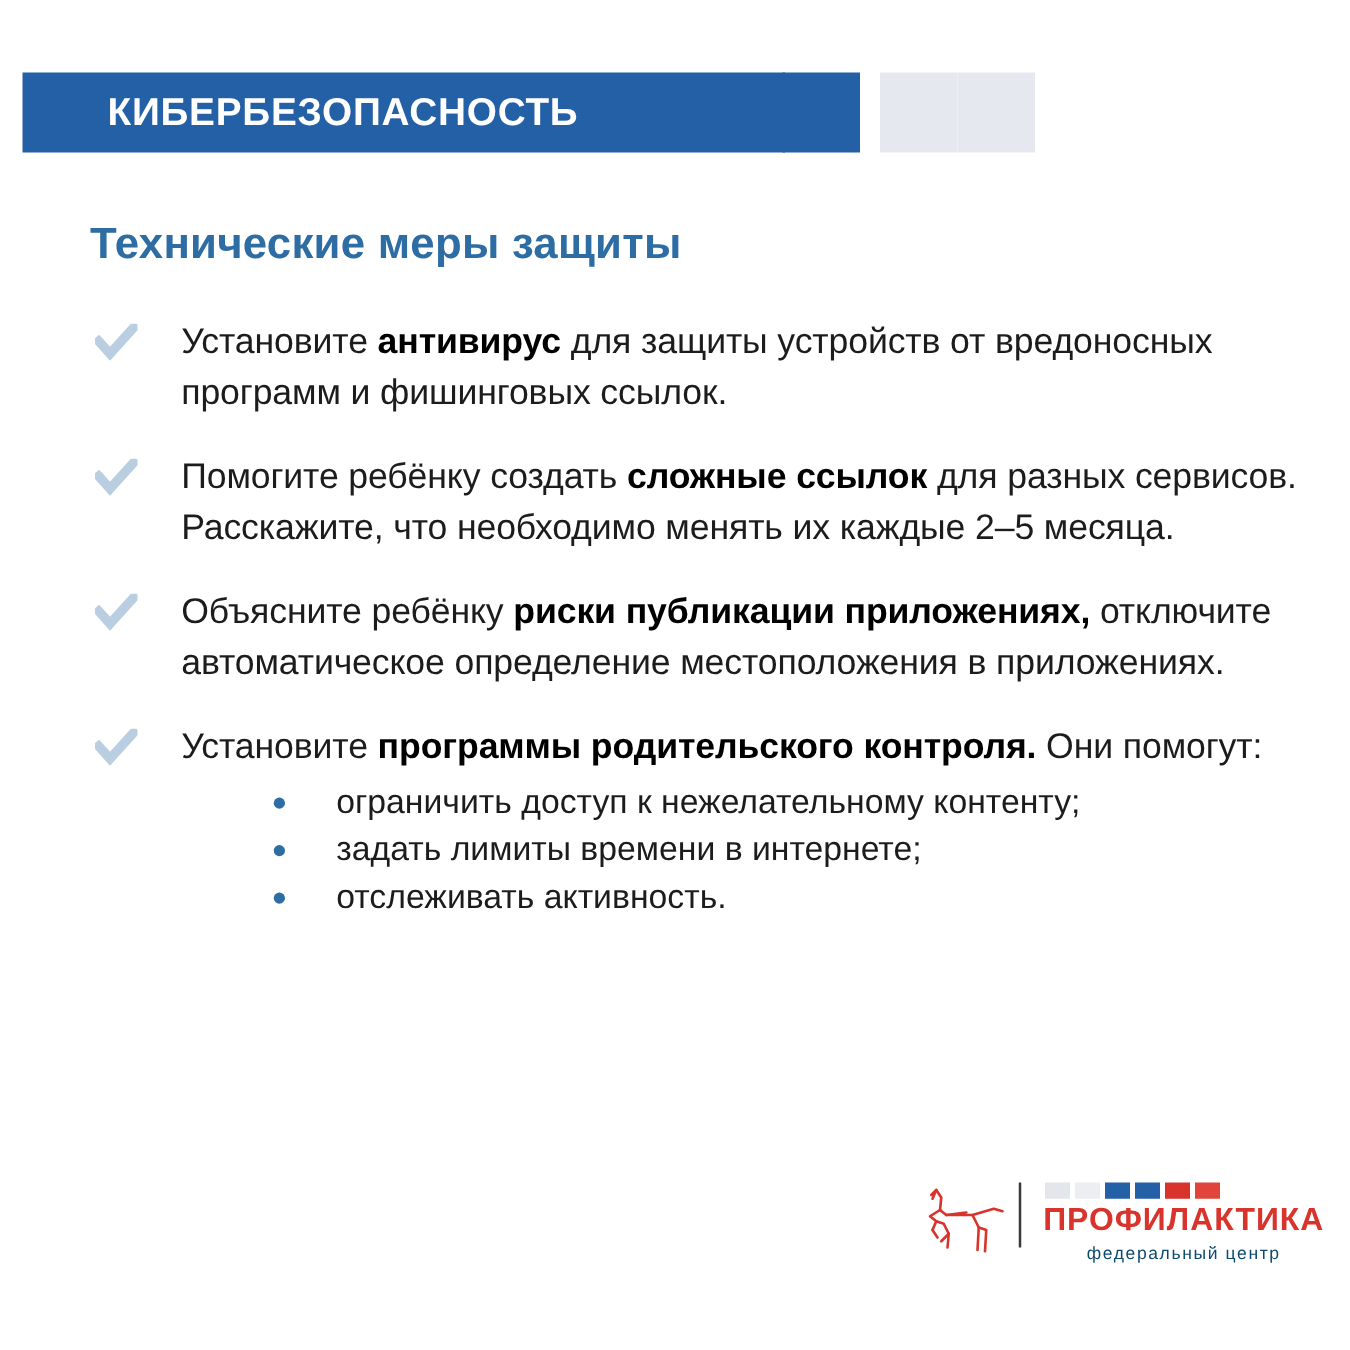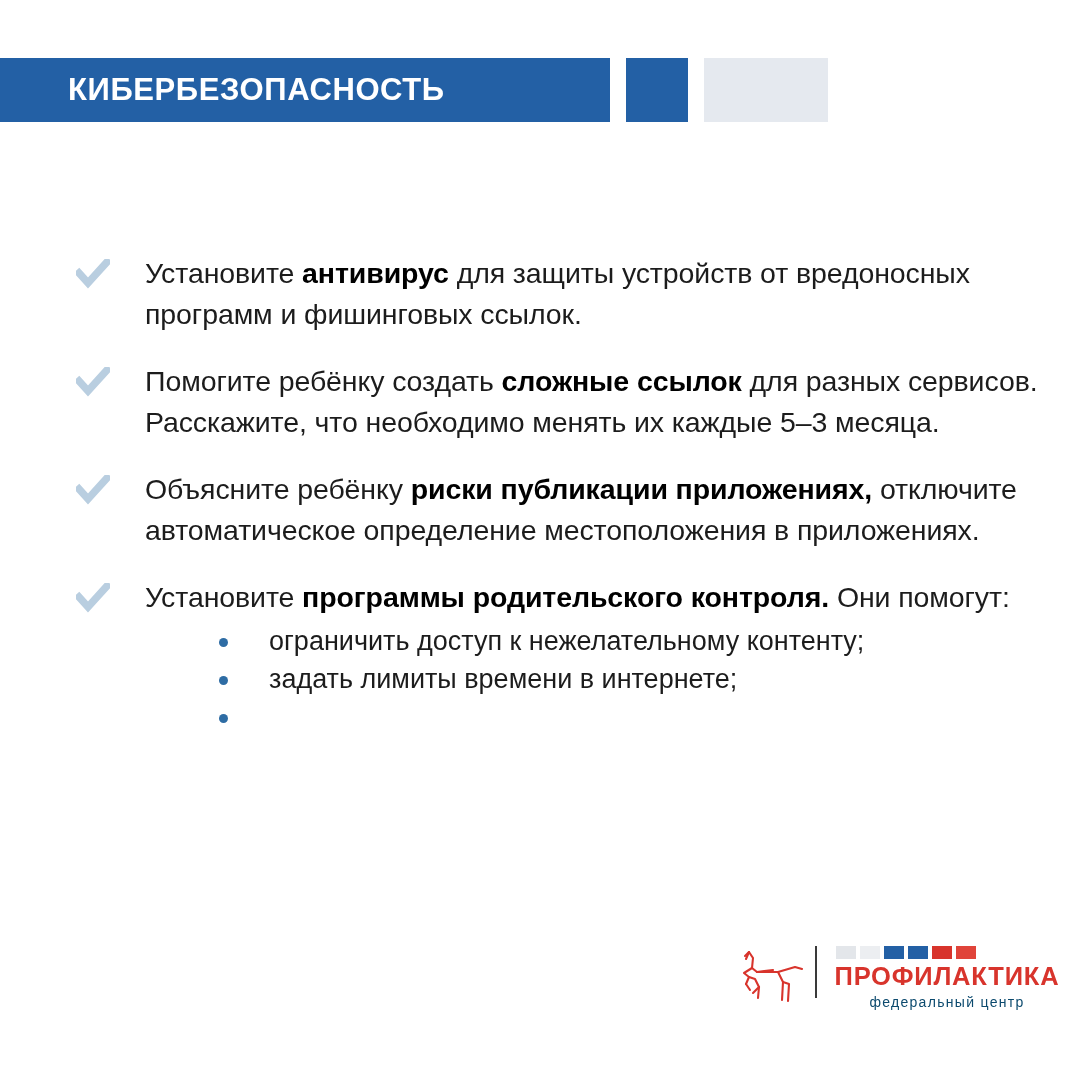--- a/index.html
+++ b/index.html
@@ -31,7 +31,7 @@
   .header-bar {
     position: absolute;
     top: 0;
-    left: 0;
+    left: 18px;
     width: 610px;
     height: 64px;
     background: #2360a5;

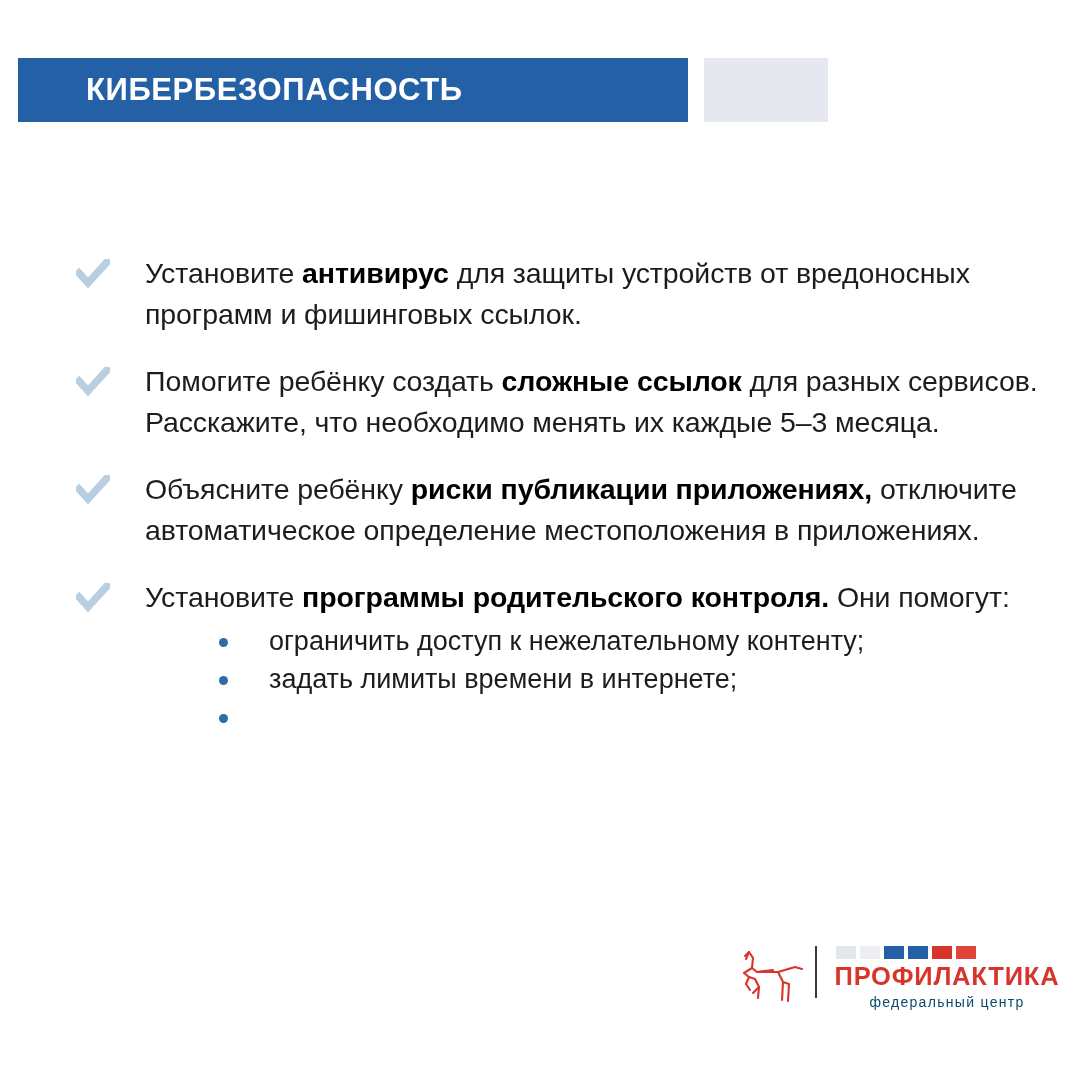--- a/index.html
+++ b/index.html
@@ -189,6 +189,7 @@
     <div class="header-square sq-3"></div>
   </div>
 
+  <h1 class="section-heading">Технические меры защиты</h1>
 
   <div class="bullet-list" id="bullet-list">
       <div class="bullet-item">

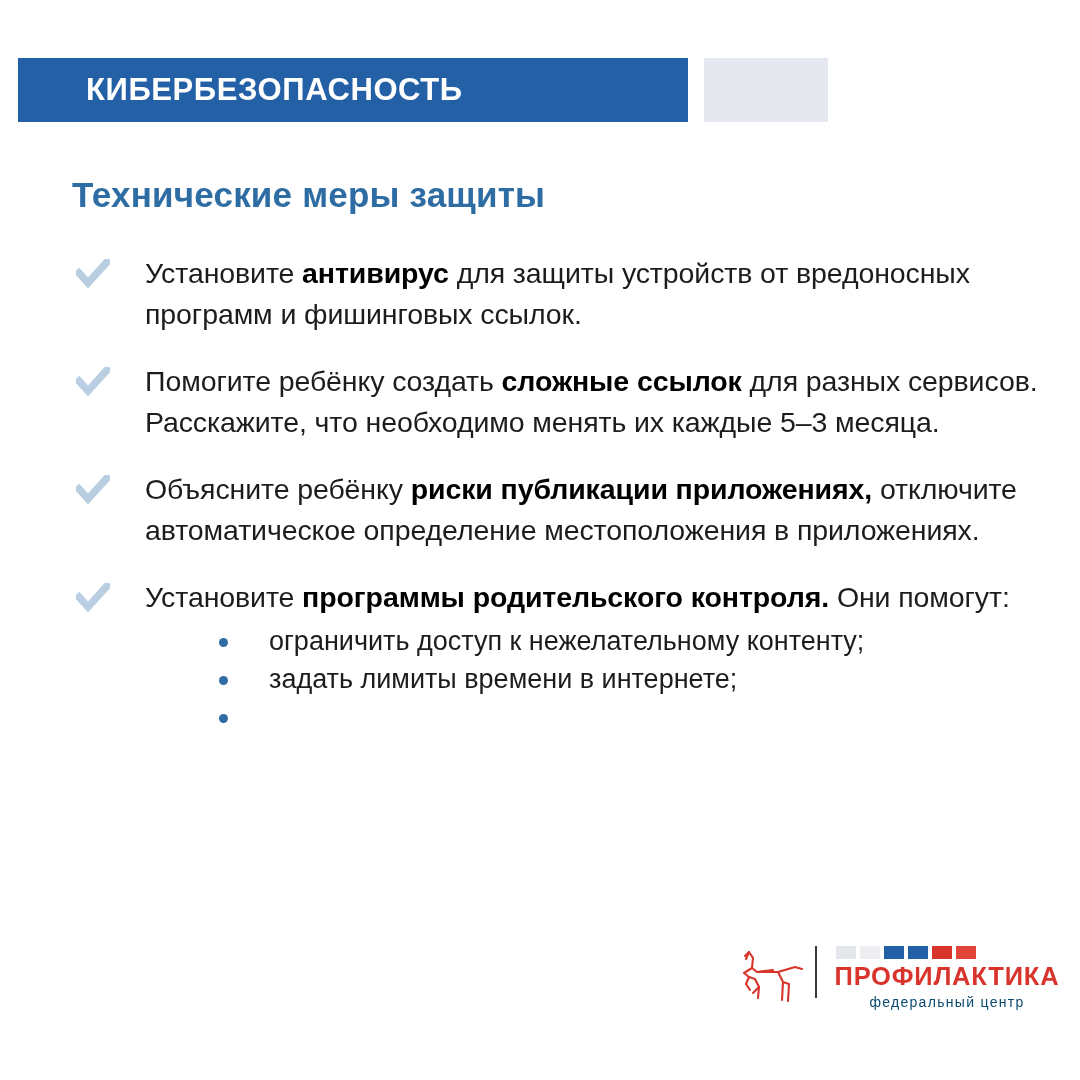--- a/index.html
+++ b/index.html
@@ -202,7 +202,7 @@
         <span class="check-icon"><svg viewBox="0 0 34 30">
             <path d="M3 14 L12 24 L31 3" fill="none" stroke="#b9cee0" stroke-width="7.5" stroke-linecap="square" stroke-linejoin="miter"></path>
           </svg></span>
-        <div class="bullet-text"><span>Помогите ребёнку создать </span><b>сложные ссылок</b><span> для разных сервисов. Расскажите, что необходимо менять их каждые 5–3 месяца.</span></div>
+        <div class="bullet-text"><span>Помогите ребёнку создать </span><b>сложные ссылок</b><span> для разных сервисов. Расскажите, что необходимо менять их каждые 2–5 месяца.</span></div>
       </div>
       <div class="bullet-item">
         <span class="check-icon"><svg viewBox="0 0 34 30">

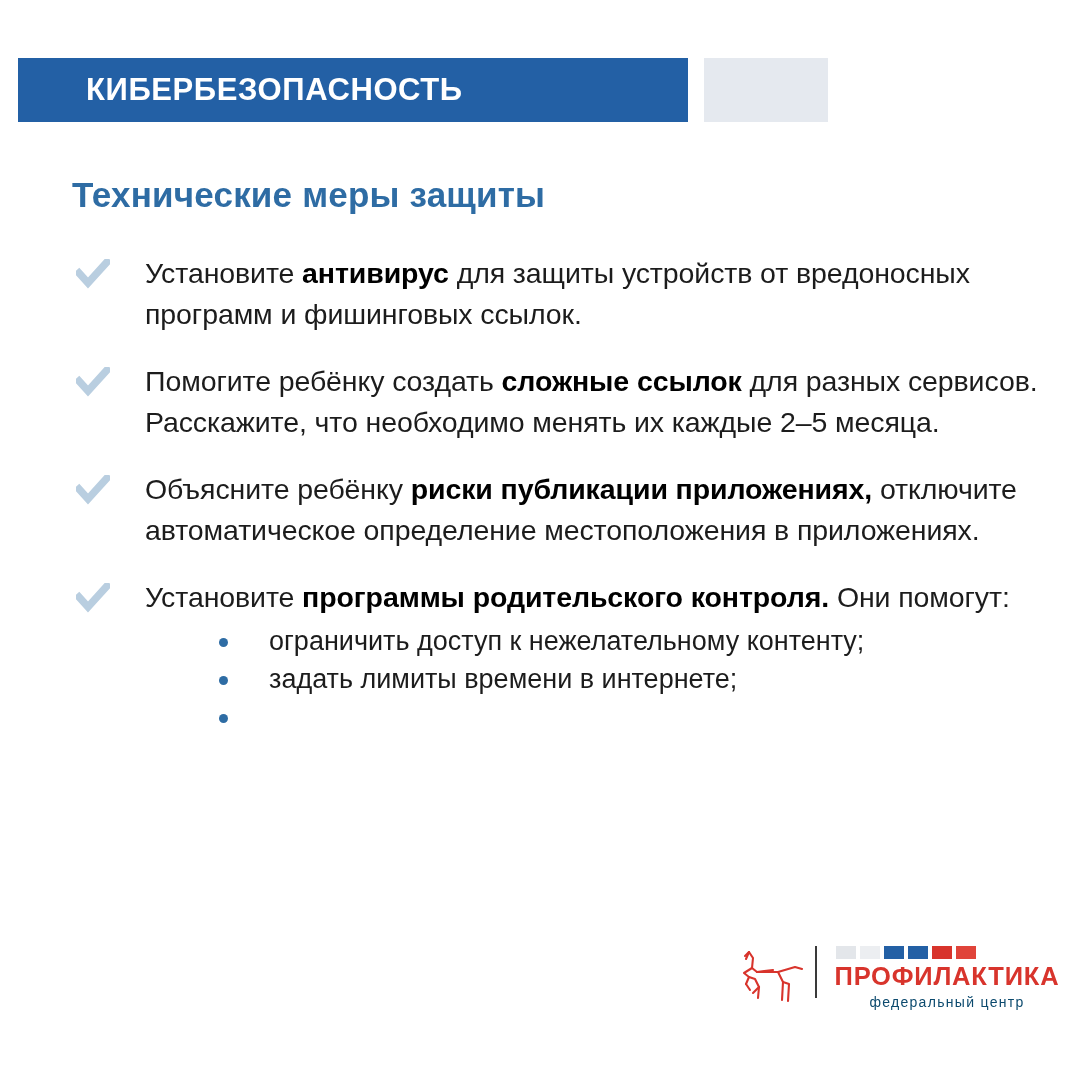--- a/index.html
+++ b/index.html
@@ -218,7 +218,7 @@
         <div class="sub-list">
           <div class="sub-item"><span class="sub-dot"></span><span>ограничить доступ к нежелательному контенту;</span></div>
           <div class="sub-item"><span class="sub-dot"></span><span>задать лимиты времени в интернете;</span></div>
-          <div class="sub-item"><span class="sub-dot"></span></div>
+          <div class="sub-item"><span class="sub-dot"></span><span>отслеживать активность.</span></div>
         </div>
       </div>
     </div>

